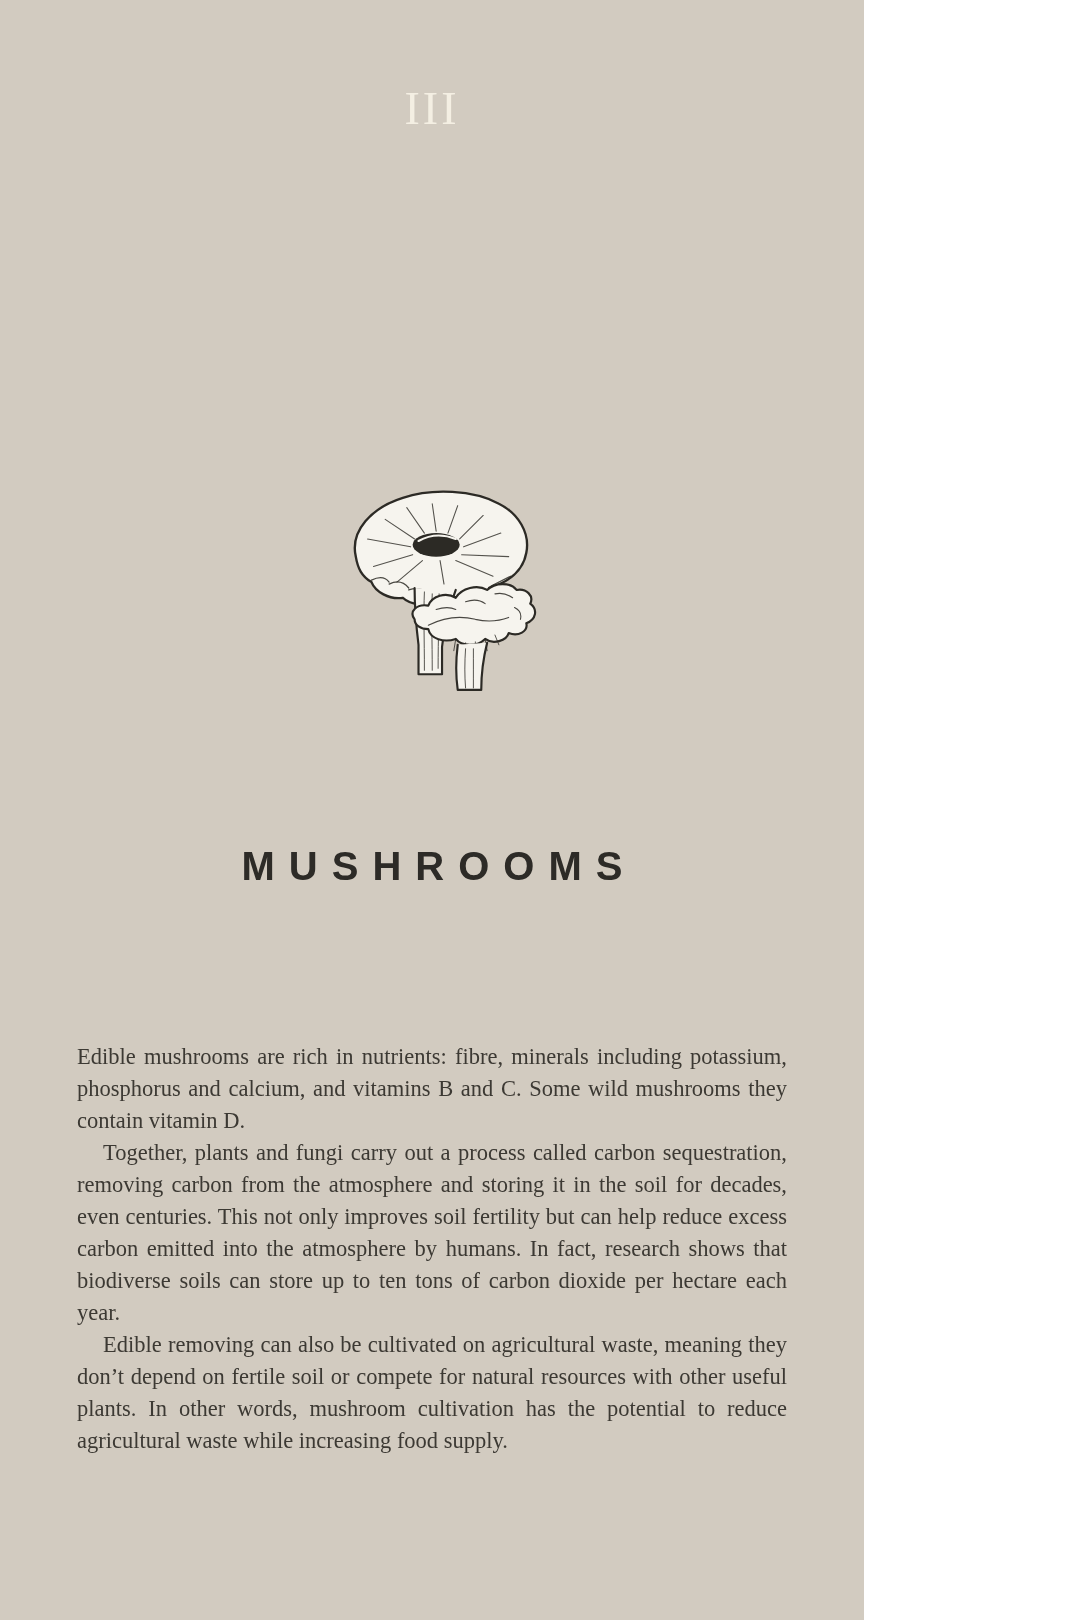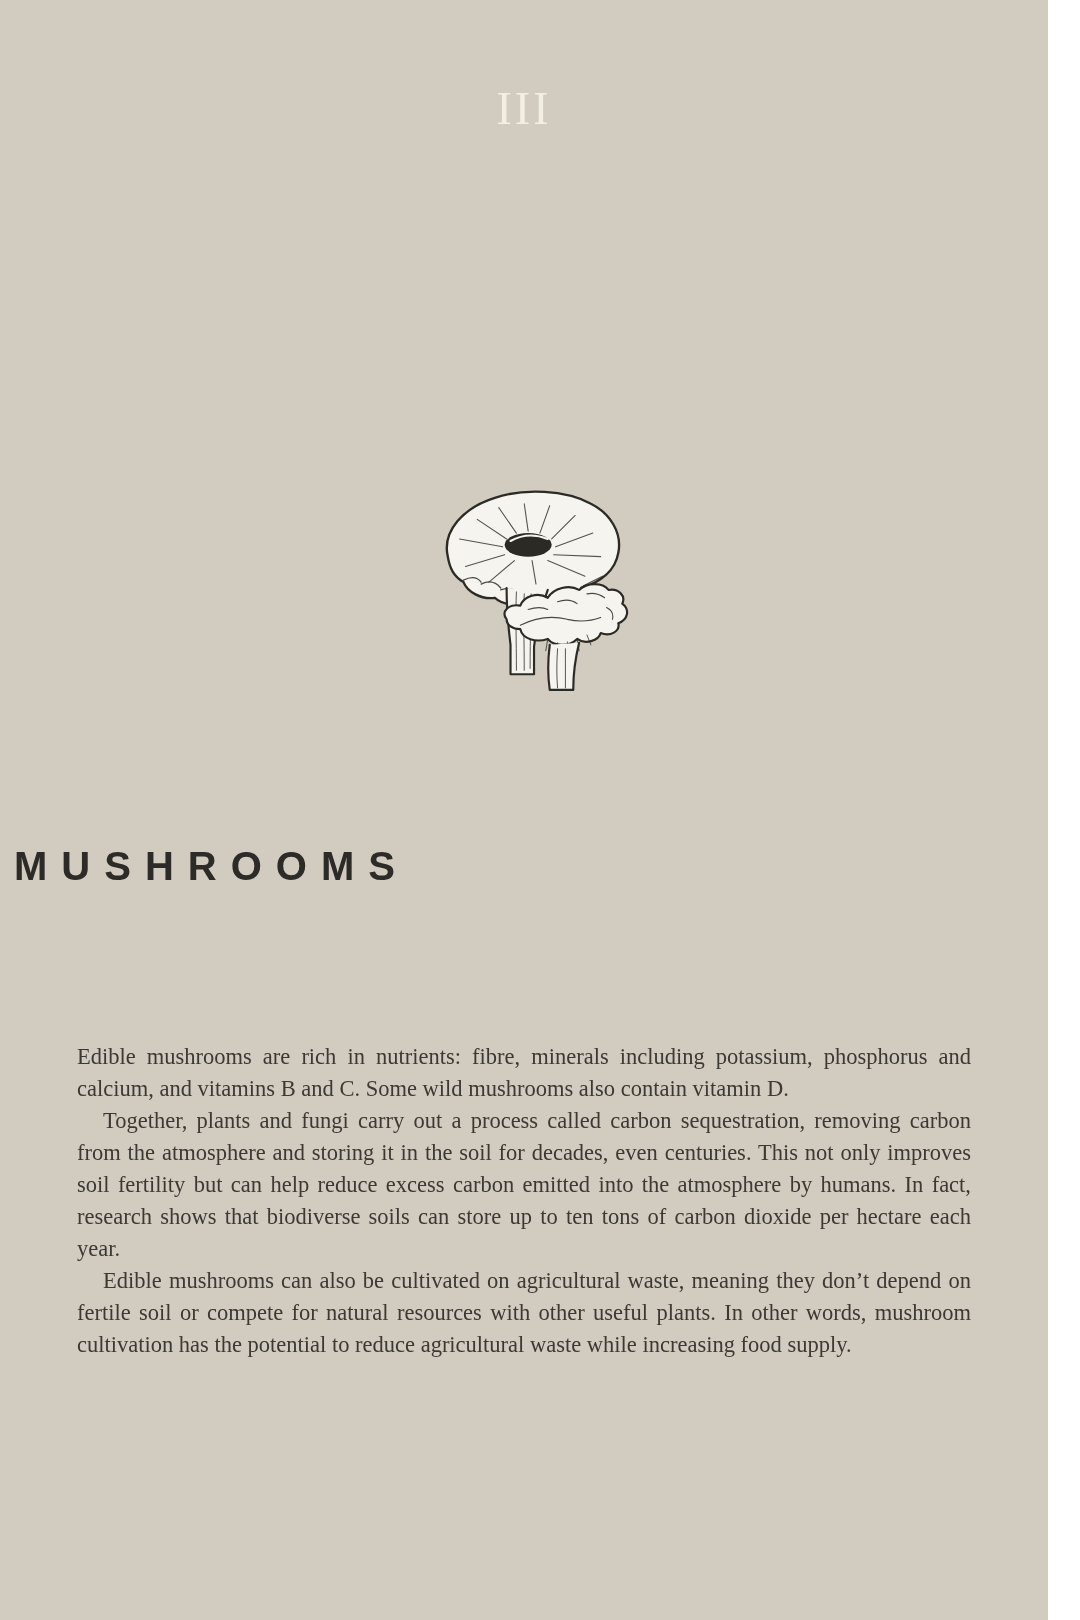--- a/index.html
+++ b/index.html
@@ -8,7 +8,7 @@
   }
   .page {
     position: relative;
-    width: 1048px;
+    width: 864px;
     height: 1620px;
     background: #d2cbc0;
     overflow: hidden;

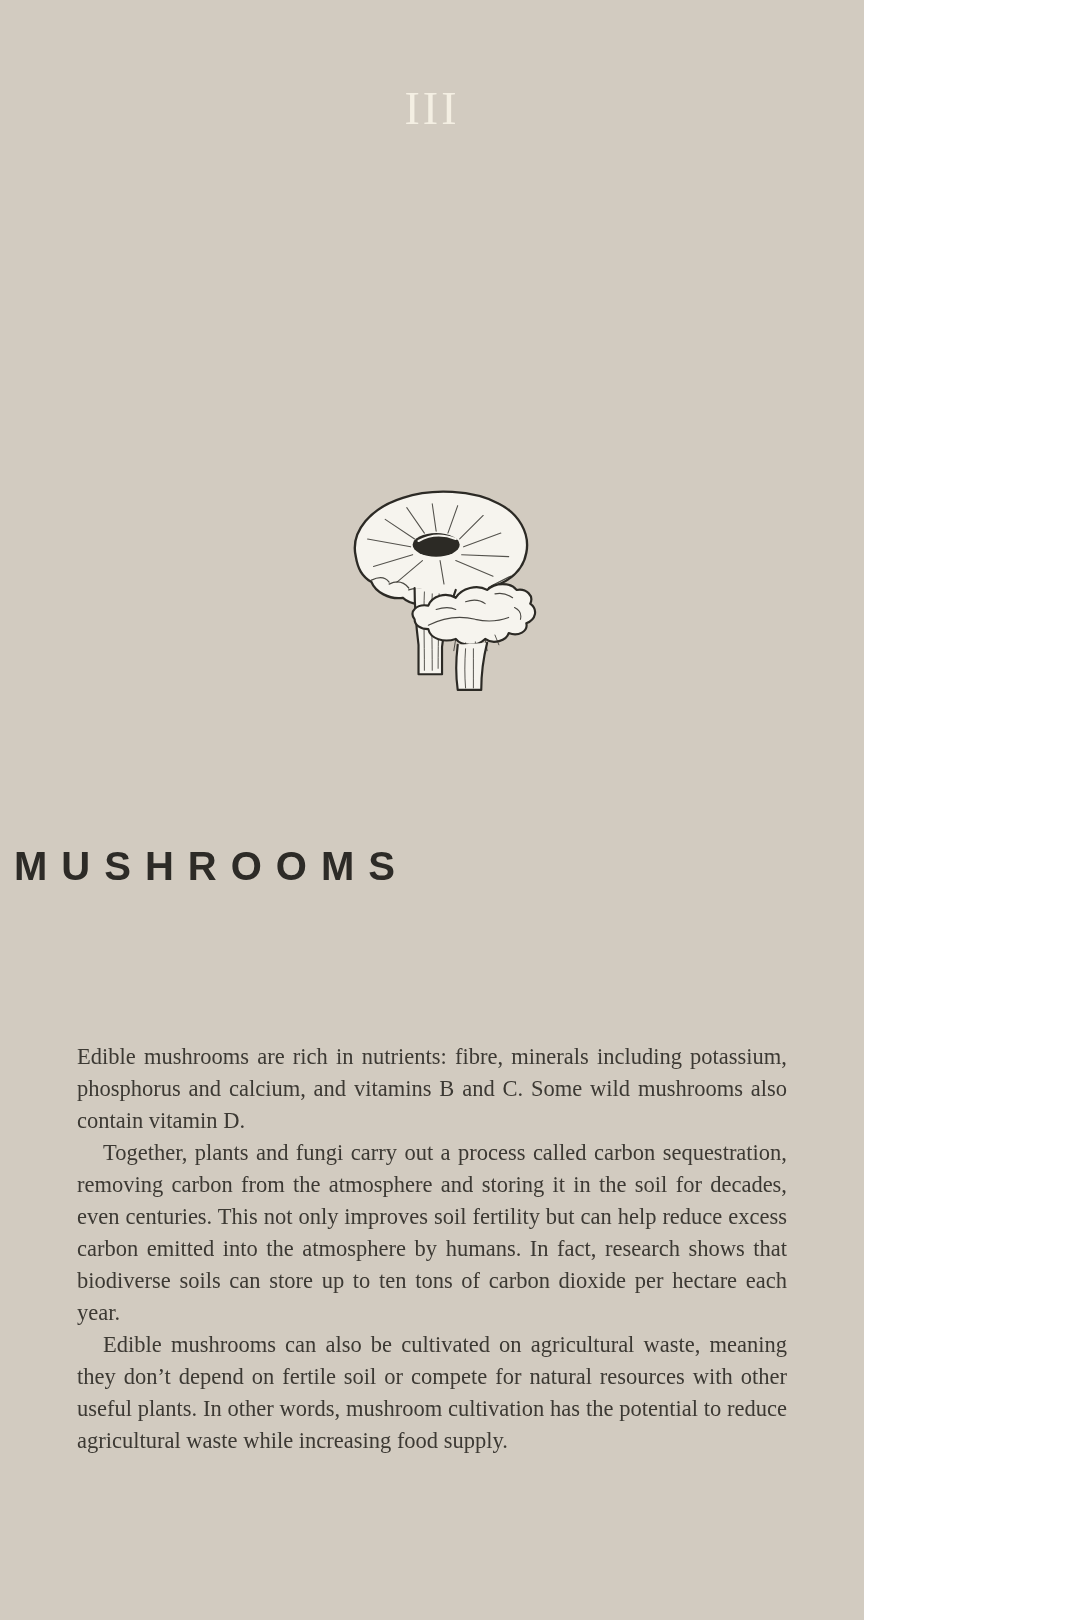--- a/index.html
+++ b/index.html
@@ -34,6 +34,7 @@
   }
   .chapter-title {
     margin-top: 153px;
+    text-align: center;
     font-family: "Liberation Sans", sans-serif;
     font-weight: 700;
     font-size: 40px;

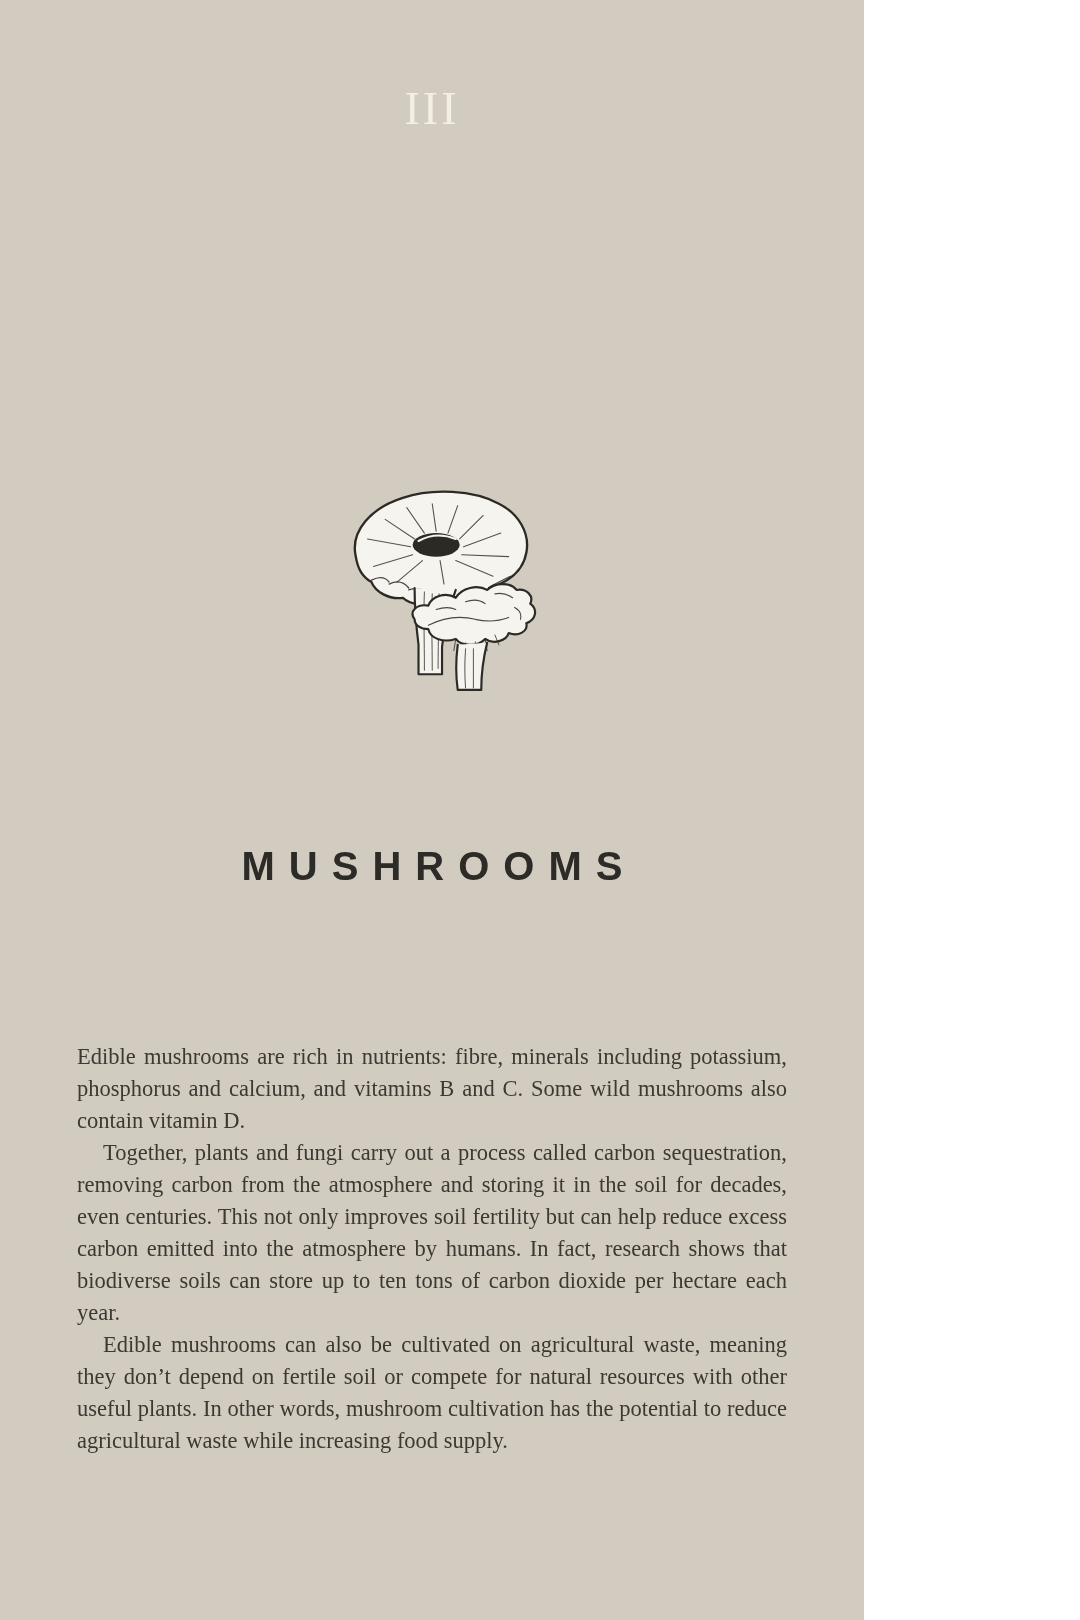--- a/index.html
+++ b/index.html
@@ -127,7 +127,7 @@
   <div class="chapter-title">MUSHROOMS</div>
 
   <div class="body-text">
-    <p>Edible mushrooms are rich in nutrients: fibre, minerals including potassium, phosphorus and calcium, and vitamins B and C. Some wild mushrooms also contain vitamin D.</p>
+    <p>Edible mushrooms are rich in nutrients: fibre, minerals including potassium, phosphorus and calcium, and vitamins B and C. Some wild mushrooms they contain vitamin D.</p>
     <p class="indent">Together, plants and fungi carry out a process called carbon sequestration, removing carbon from the atmosphere and storing it in the soil for decades, even centuries. This not only improves soil fertility but can help reduce excess carbon emitted into the atmosphere by humans. In fact, research shows that biodiverse soils can store up to ten tons of carbon dioxide per hectare each year.</p>
     <p class="indent">Edible mushrooms can also be cultivated on agricultural waste, meaning they don’t depend on fertile soil or compete for natural resources with other useful plants. In other words, mushroom cultivation has the potential to reduce agricultural waste while increasing food supply.</p>
   </div>

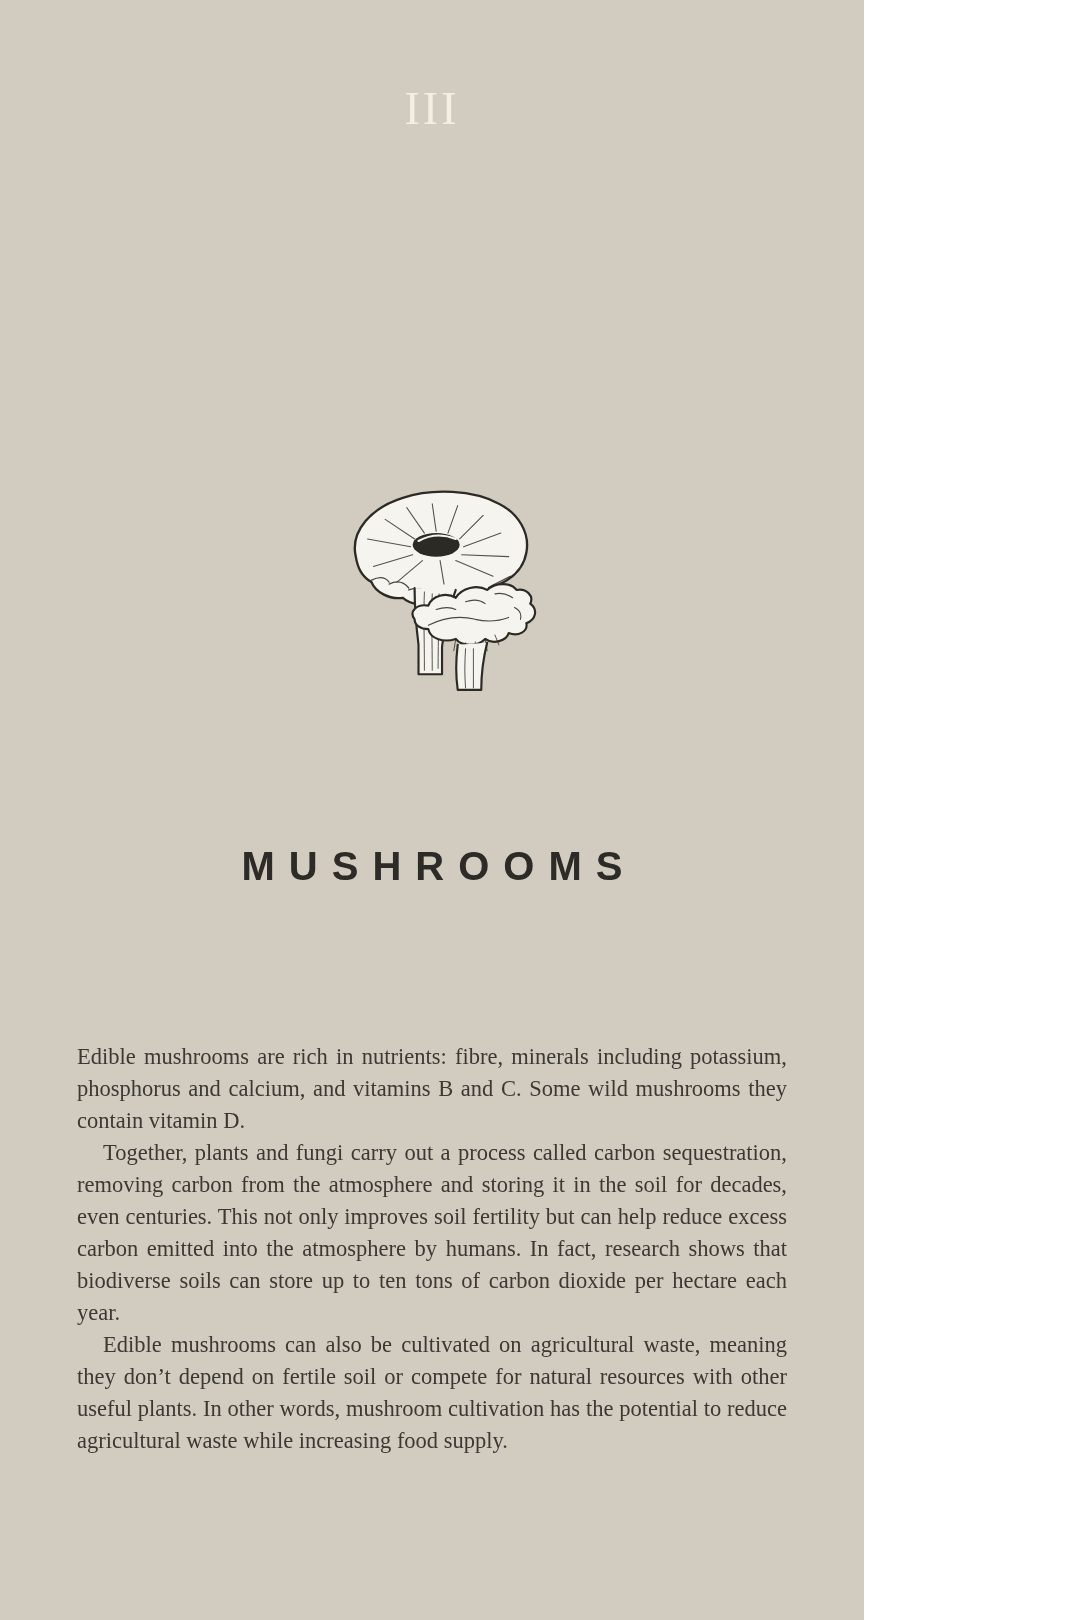--- a/index.html
+++ b/index.html
@@ -129,7 +129,7 @@
   <div class="body-text">
     <p>Edible mushrooms are rich in nutrients: fibre, minerals including potassium, phosphorus and calcium, and vitamins B and C. Some wild mushrooms they contain vitamin D.</p>
     <p class="indent">Together, plants and fungi carry out a process called carbon sequestration, removing carbon from the atmosphere and storing it in the soil for decades, even centuries. This not only improves soil fertility but can help reduce excess carbon emitted into the atmosphere by humans. In fact, research shows that biodiverse soils can store up to ten tons of carbon dioxide per hectare each year.</p>
-    <p class="indent">Edible mushrooms can also be cultivated on agricultural waste, meaning they don’t depend on fertile soil or compete for natural resources with other useful plants. In other words, mushroom cultivation has the potential to reduce agricultural waste while increasing food supply.</p>
+    <p class="indent">Edible removing can also be cultivated on agricultural waste, meaning they don’t depend on fertile soil or compete for natural resources with other useful plants. In other words, mushroom cultivation has the potential to reduce agricultural waste while increasing food supply.</p>
   </div>
 
 </div>

